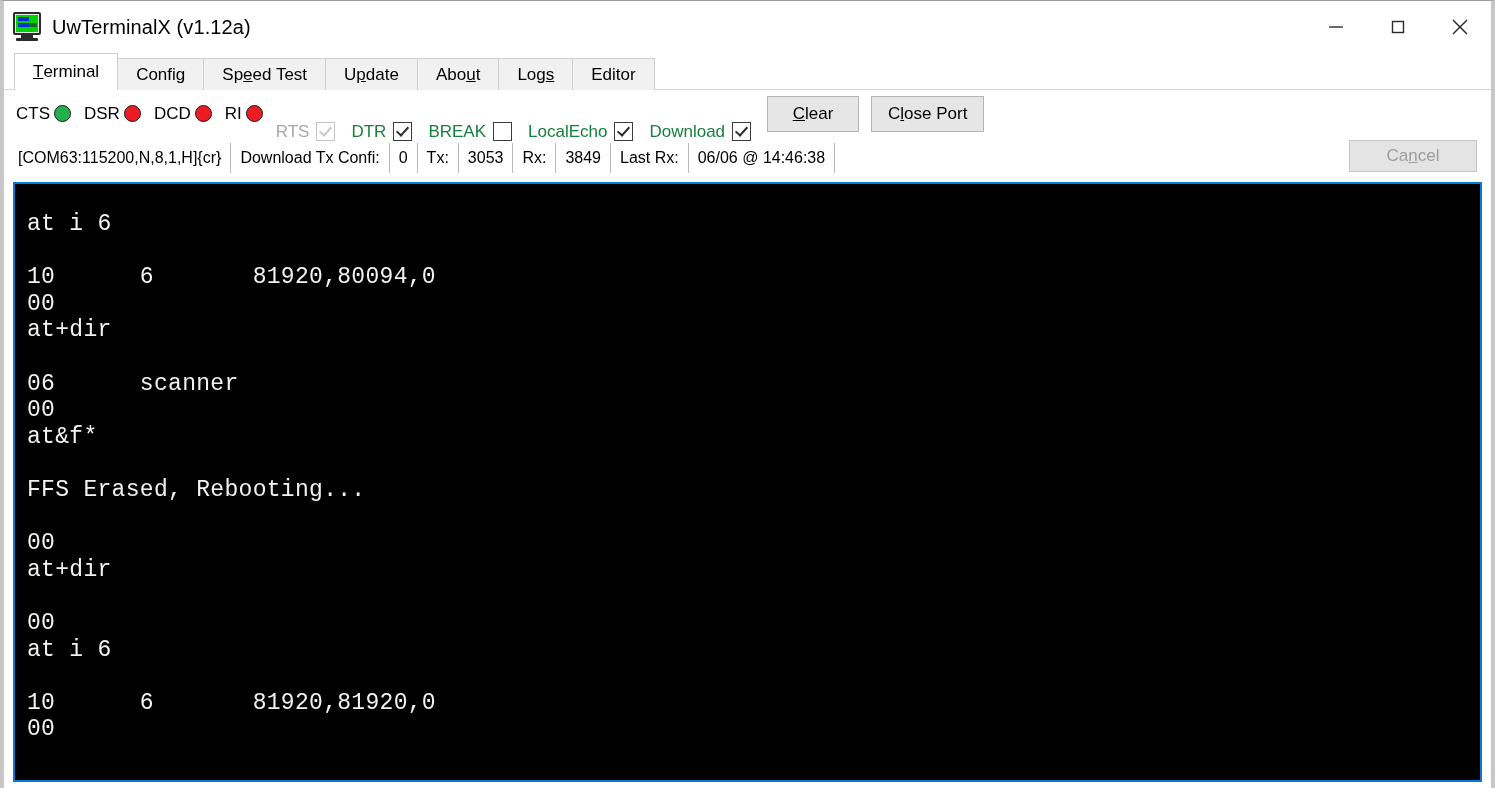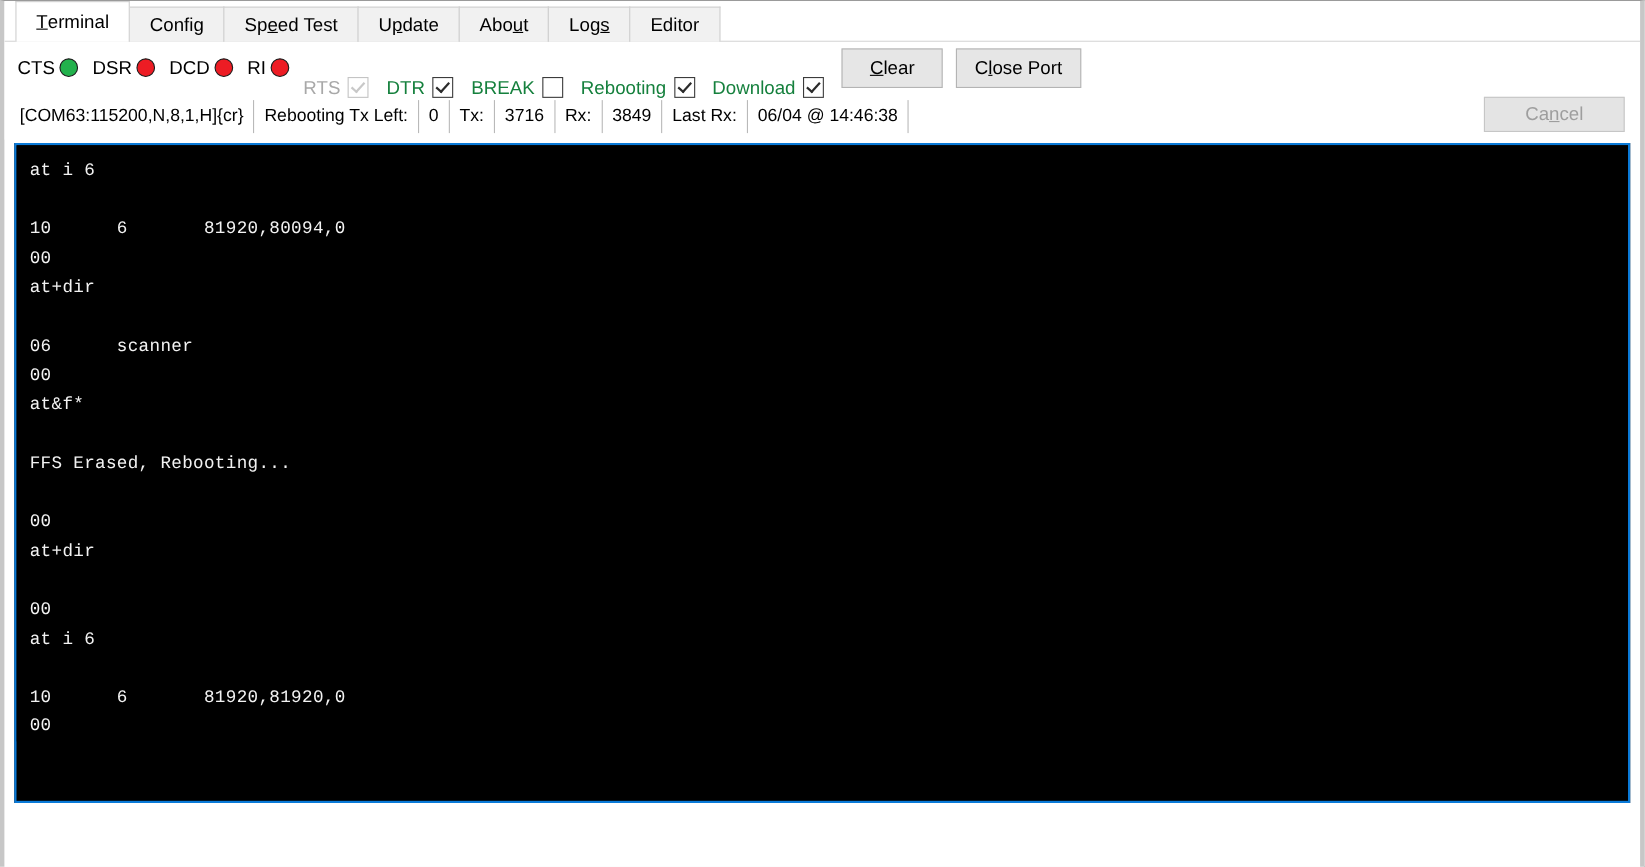--- a/index.html
+++ b/index.html
@@ -287,6 +287,34 @@
 
 <div id="app-window">
 
+  <div id="titlebar">
+    <div id="app-icon">
+      <div class="case"></div>
+      <div class="screen"></div>
+      <div class="stand"></div>
+      <div class="base"></div>
+    </div>
+    <div id="window-title">UwTerminalX (v1.12a)</div>
+
+    <div id="window-controls">
+      <div class="winbtn">
+        <svg width="22" height="22" viewBox="0 0 22 22">
+            <line x1="4" y1="11" x2="18" y2="11" stroke="#2b2b2b" stroke-width="1.4"></line>
+          </svg>
+      </div>
+      <div class="winbtn">
+        <svg width="22" height="22" viewBox="0 0 22 22">
+            <rect x="5.5" y="5.5" width="11" height="11" fill="none" stroke="#2b2b2b" stroke-width="1.4"></rect>
+          </svg>
+      </div>
+      <div class="winbtn">
+        <svg width="24" height="24" viewBox="0 0 24 24">
+            <line x1="5" y1="5" x2="19" y2="19" stroke="#2b2b2b" stroke-width="1.5"></line>
+            <line x1="19" y1="5" x2="5" y2="19" stroke="#2b2b2b" stroke-width="1.5"></line>
+          </svg>
+      </div>
+    </div>
+  </div>
 
   <div id="tabbar">
     <div class="tab active"><span class="accel">T</span>erminal</div>

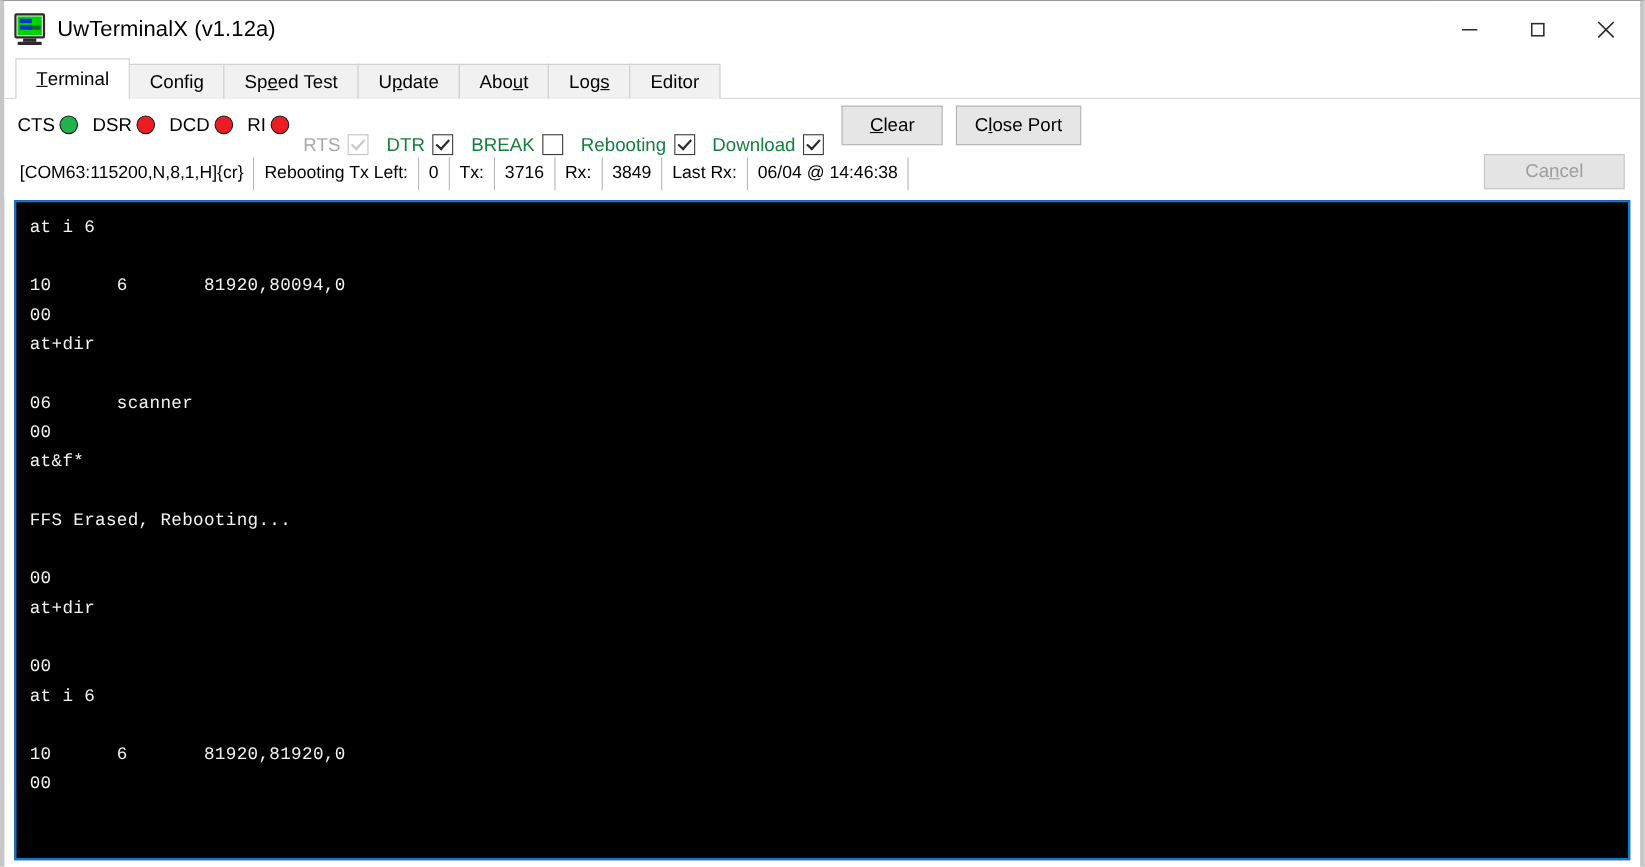--- a/index.html
+++ b/index.html
@@ -360,7 +360,7 @@
         <span class="checkbox"></span>
       </div>
       <div class="chk-group">
-        <span class="chk-label">Rebooting</span>
+        <span class="chk-label">LocalEcho</span>
         <span class="checkbox checked"></span>
       </div>
       <div class="chk-group">

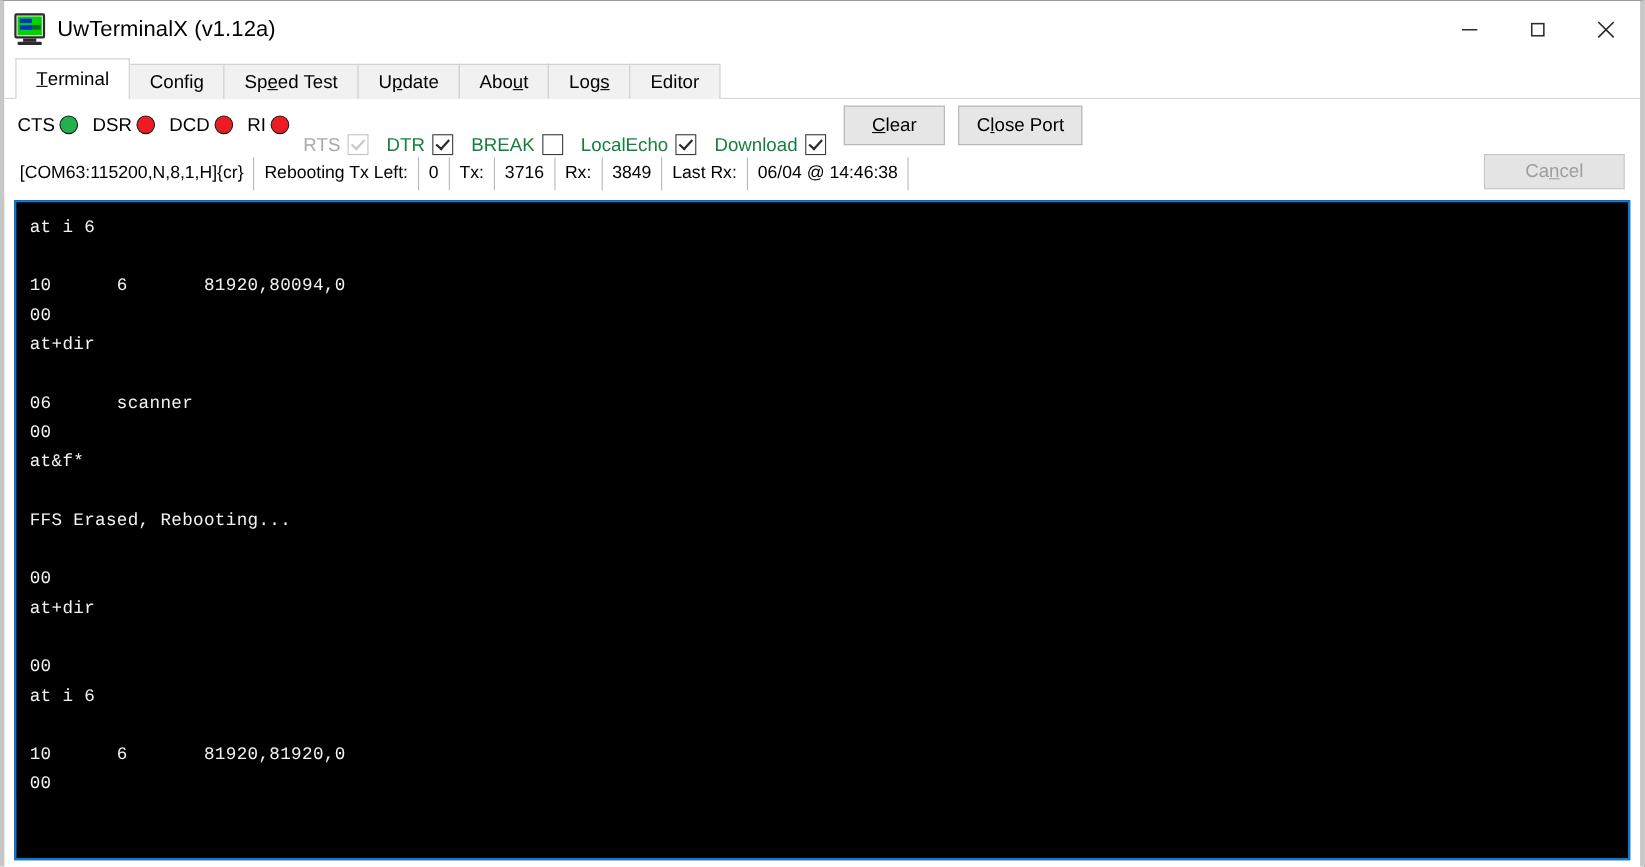--- a/index.html
+++ b/index.html
@@ -375,7 +375,7 @@
     <div id="status-row">
       <div class="status-cell">[COM63:115200,N,8,1,H]{cr}</div>
       <div class="divider"></div>
-      <div class="status-cell">Rebooting Tx Left:</div>
+      <div class="status-cell">Download Tx Confi:</div>
       <div class="divider"></div>
       <div class="status-cell">0</div>
       <div class="divider"></div>

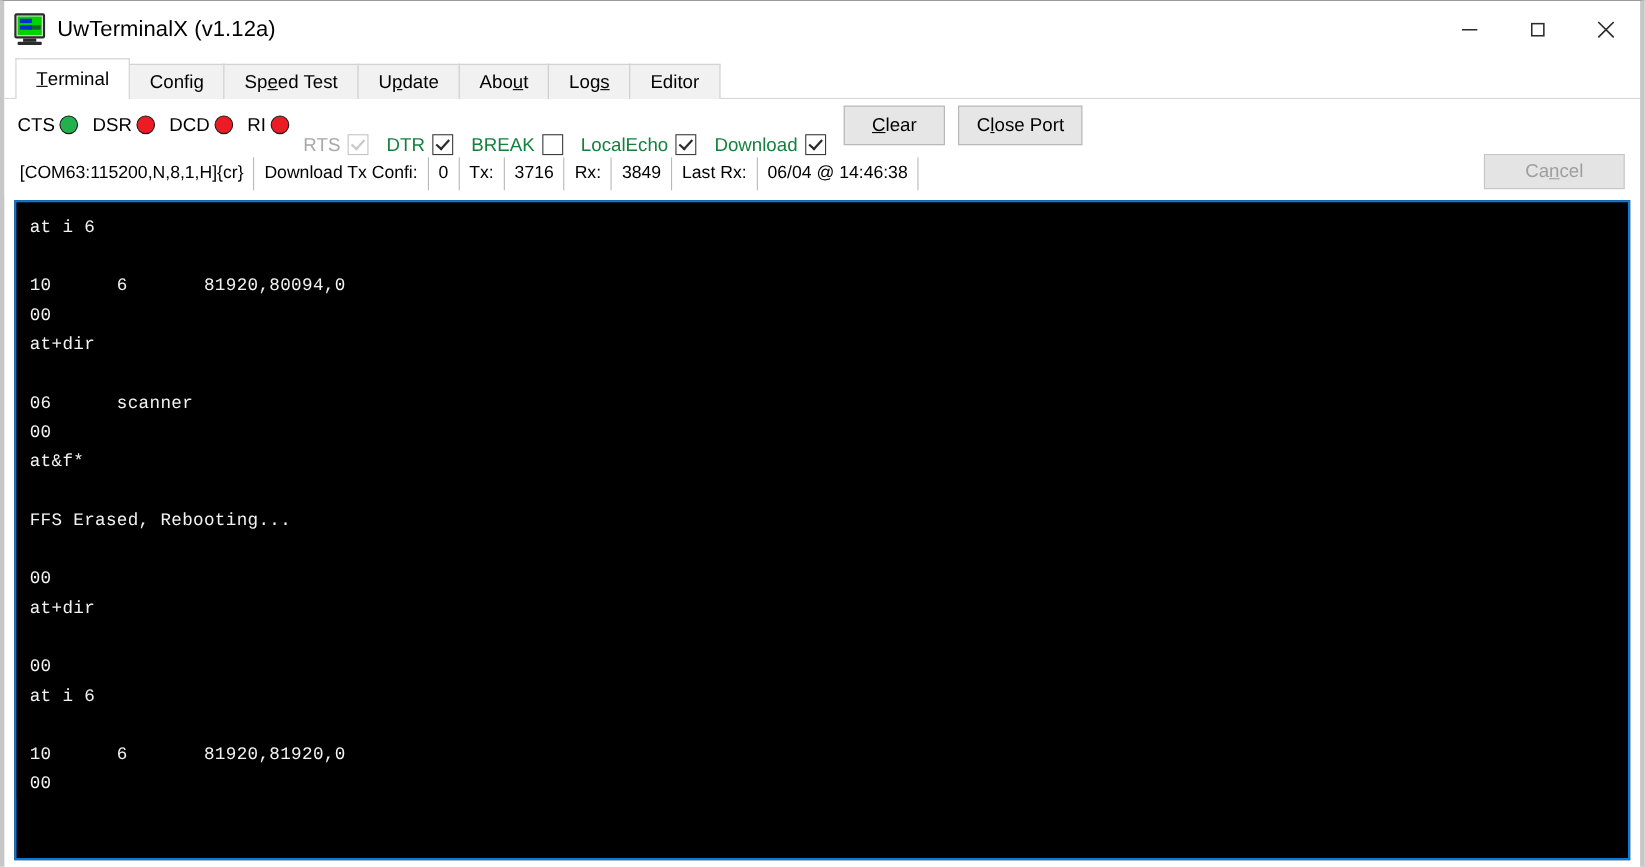--- a/index.html
+++ b/index.html
@@ -381,7 +381,7 @@
       <div class="divider"></div>
       <div class="status-cell">Tx:</div>
       <div class="divider"></div>
-      <div class="status-cell">3716</div>
+      <div class="status-cell">3053</div>
       <div class="divider"></div>
       <div class="status-cell">Rx:</div>
       <div class="divider"></div>

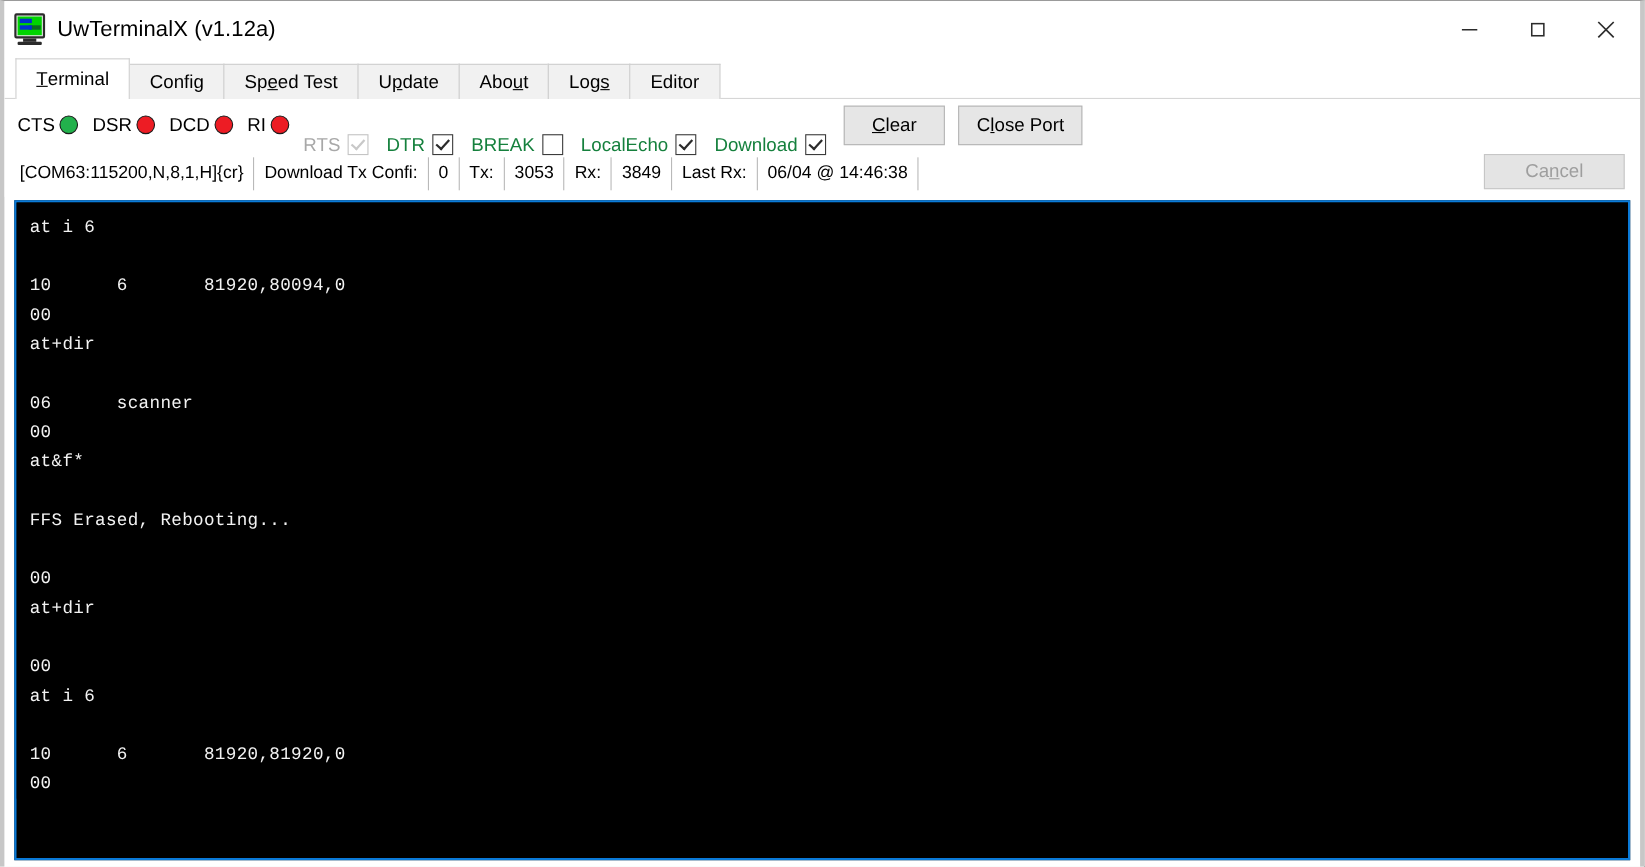--- a/index.html
+++ b/index.html
@@ -389,7 +389,7 @@
       <div class="divider"></div>
       <div class="status-cell">Last Rx:</div>
       <div class="divider"></div>
-      <div class="status-cell">06/04 @ 14:46:38</div>
+      <div class="status-cell">06/06 @ 14:46:38</div>
       <div class="divider"></div>
 
       <div id="cancel-wrap">

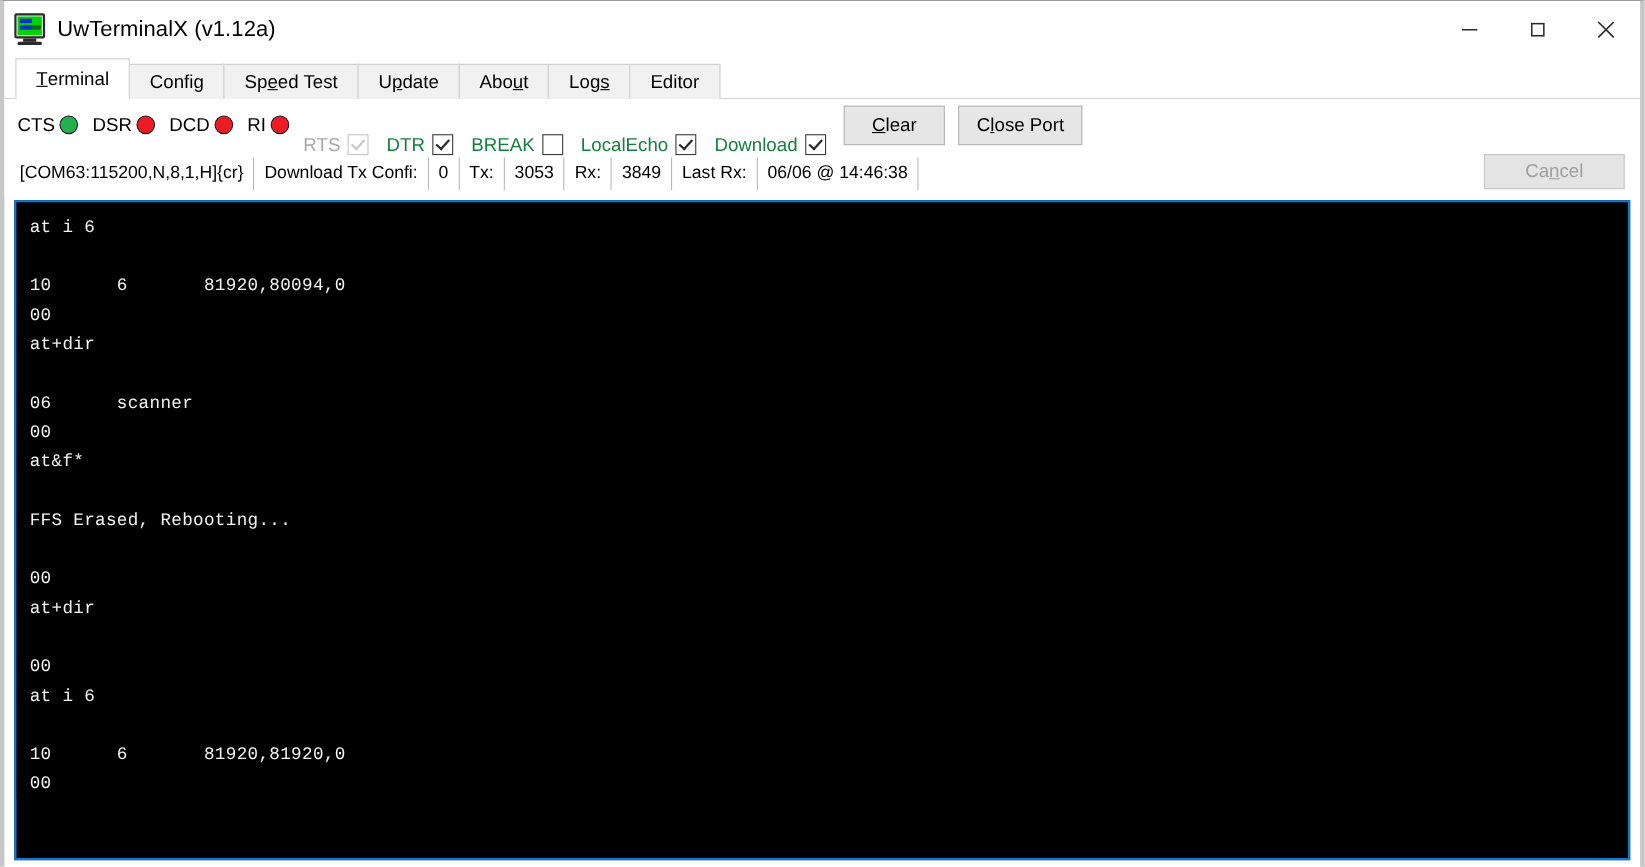--- a/index.html
+++ b/index.html
@@ -270,11 +270,11 @@
   }
   #terminal-text {
     margin: 0;
-    padding: 10px 0 0 12px;
+    padding: 27px 0 0 12px;
     color: #f2f2f2;
     background: #000000;
     font-family: "Liberation Mono", "DejaVu Sans Mono", monospace;
-    font-size: 16px;
+    font-size: 23px;
     line-height: 26.6px;
     white-space: pre;
     tab-size: 8;

